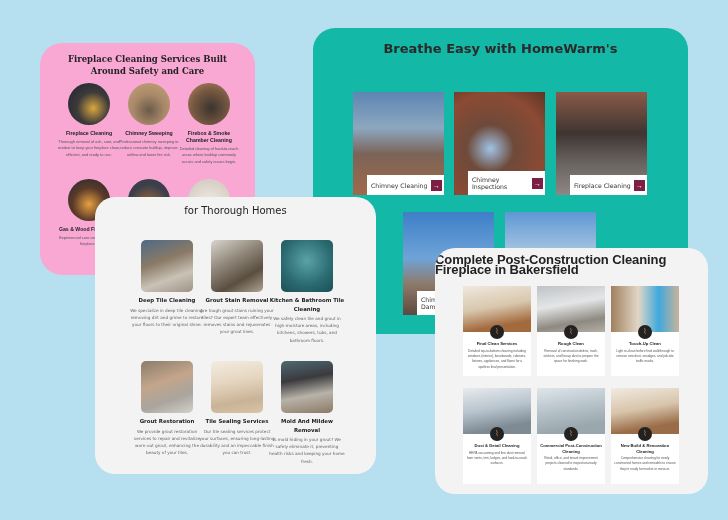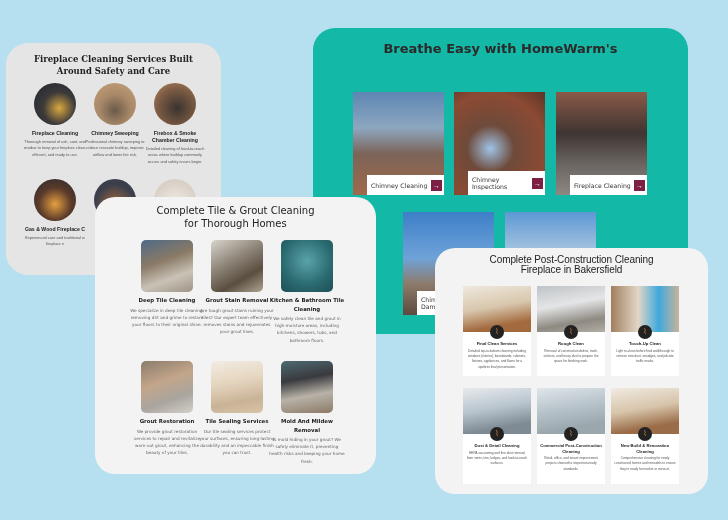--- a/index.html
+++ b/index.html
@@ -9,7 +9,7 @@
   .card { position: absolute; border-radius: 22px; overflow: hidden; }
 
   
-  #card-fireplace { left: 6px; top: 43px; width: 215px; height: 232px; background: #e5e5e5; }
+  #card-fireplace { left: 40px; top: 43px; width: 215px; height: 232px; background: #f9a8d4; }
   #card-fireplace .title { position: absolute; left: 0; right: 0; top: 10px; text-align: center; font-family: "DejaVu Serif", serif; font-weight: bold; font-size: 8.5px; line-height: 12px; color: #222; }
   .fp-item { position: absolute; width: 66px; text-align: center; }
   .fp-circle { width: 42px; height: 42px; border-radius: 50%; margin: 0 auto; }

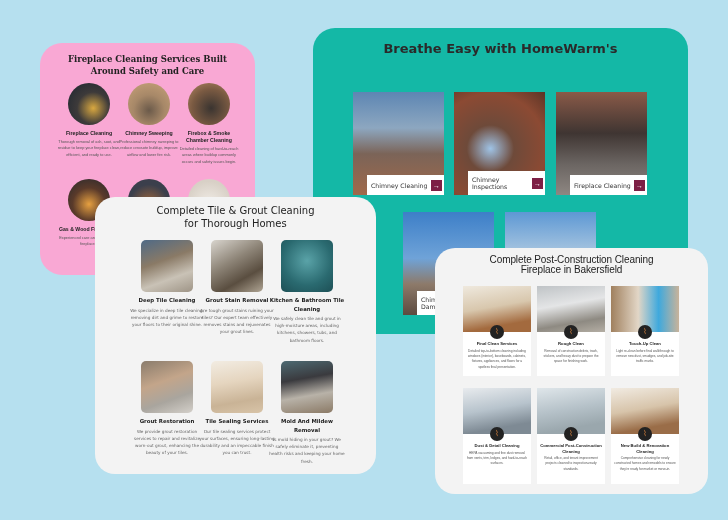--- a/index.html
+++ b/index.html
@@ -116,7 +116,6 @@
 
 <div class="card" id="card-tile">
   <div class="title">
-    <div>Complete Tile &amp; Grout Cleaning</div>
     <div>for Thorough Homes</div>
   </div>
   <div class="tl-item" style="left:34px; top:43px;">

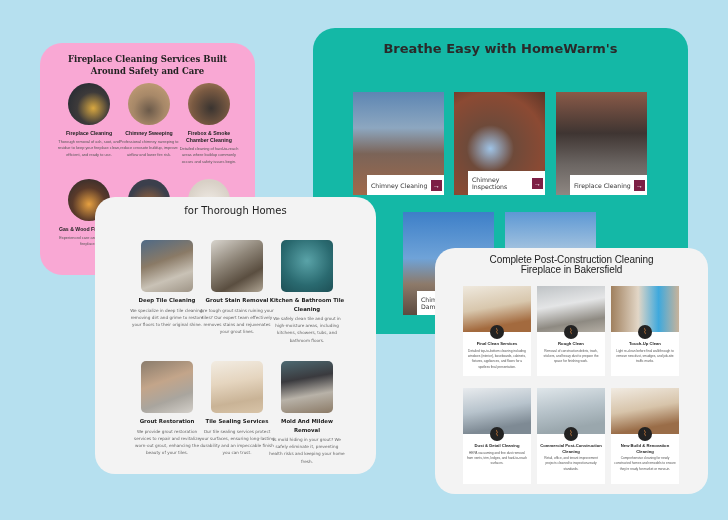--- a/index.html
+++ b/index.html
@@ -35,7 +35,7 @@
 
   
   #card-post { left: 435px; top: 248px; width: 273px; height: 246px; background: #f3f3f3; border-radius: 20px; }
-  #card-post .title { position: absolute; left: 0; right: 0; top: 7px; text-align: center; font-family: "Liberation Sans", sans-serif; font-weight: normal; font-size: 10px; line-height: 10px; color: #222; letter-spacing: -0.1px; }
+  #card-post .title { position: absolute; left: 0; right: 0; top: 7px; text-align: left; font-family: "Liberation Sans", sans-serif; font-weight: bold; font-size: 13px; line-height: 10px; color: #222; letter-spacing: -0.1px; }
   .pc-item { position: absolute; width: 68px; background: #fff; text-align: center; }
   .pc-img { width: 68px; height: 46px; position: relative; }
   .pc-badge { position: absolute; left: 27px; bottom: -7px; width: 14px; height: 14px; border-radius: 50%; background: #222; color: #c5793b; font-size: 8px; line-height: 14px; text-align: center; }

